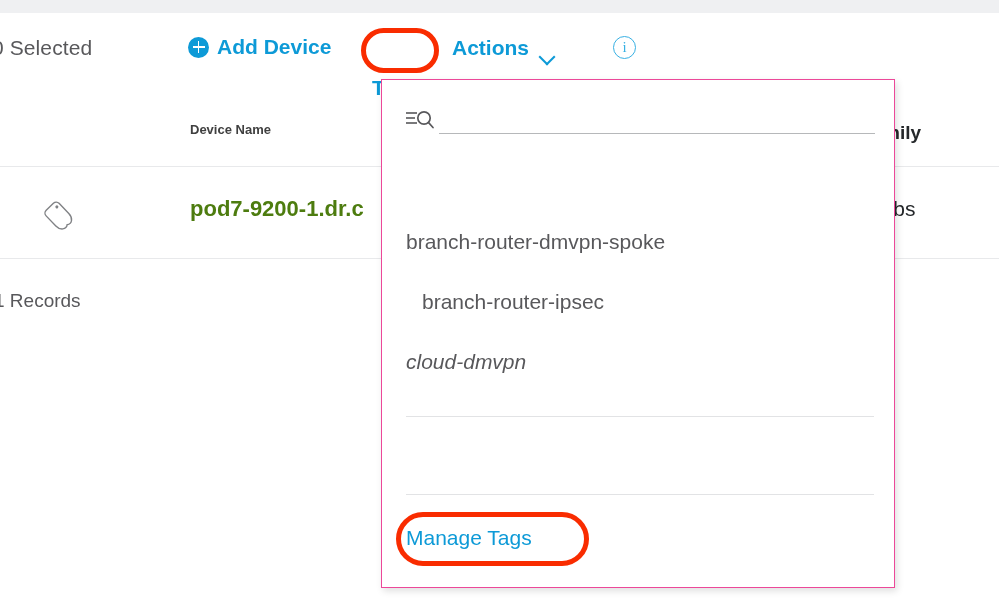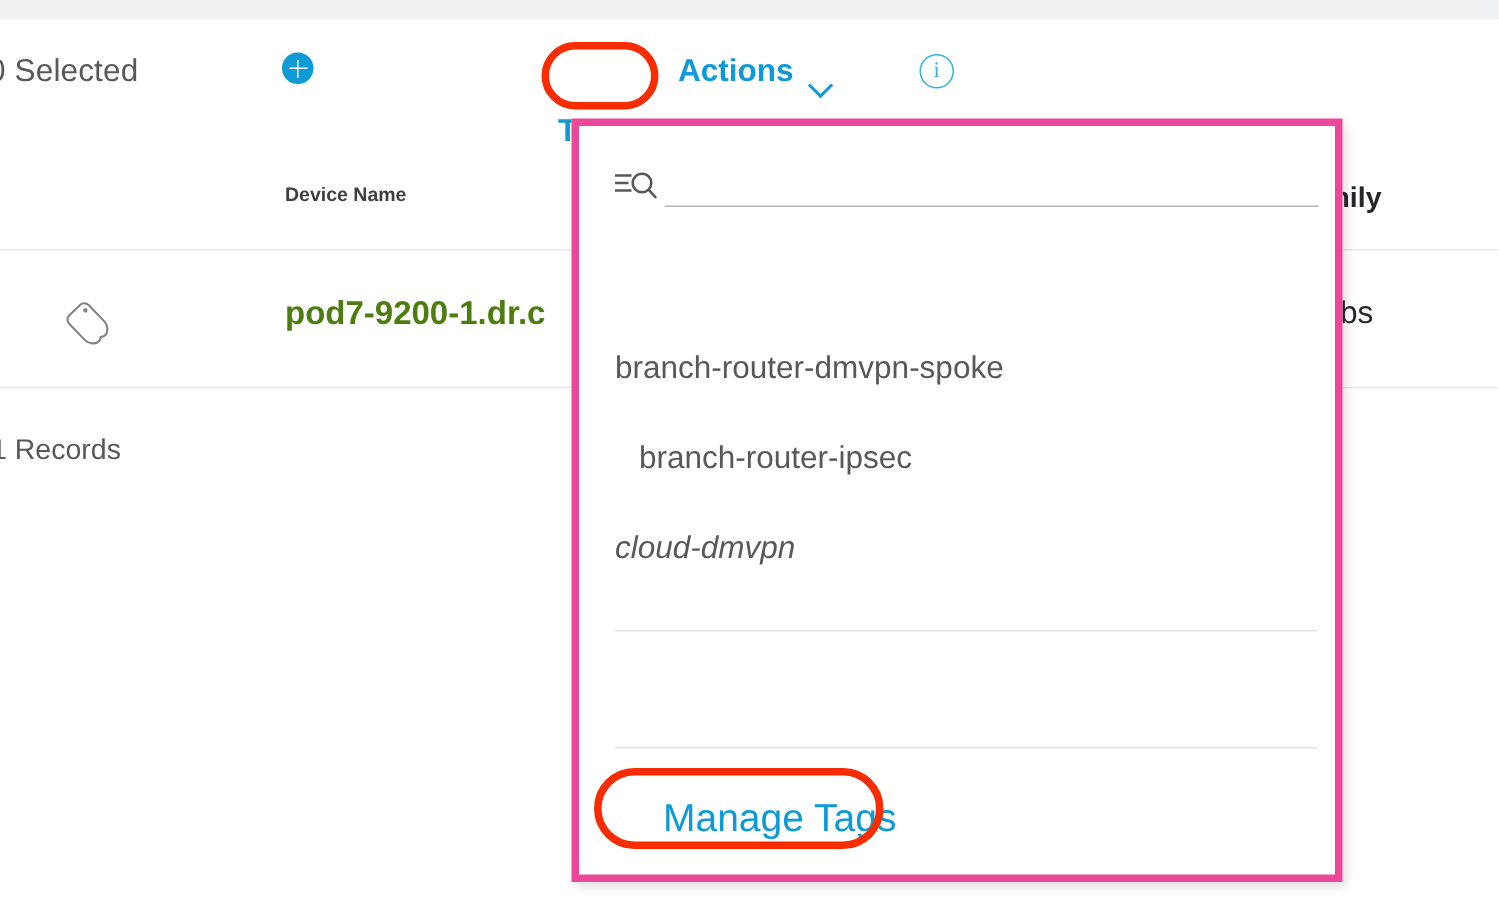--- a/index.html
+++ b/index.html
@@ -322,6 +322,7 @@
 
   <div class="add-device">
     <span class="plus-circle"></span>
+    <span class="link-label">Add Device</span>
   </div>
 
   <div class="tag-btn">Tag</div>

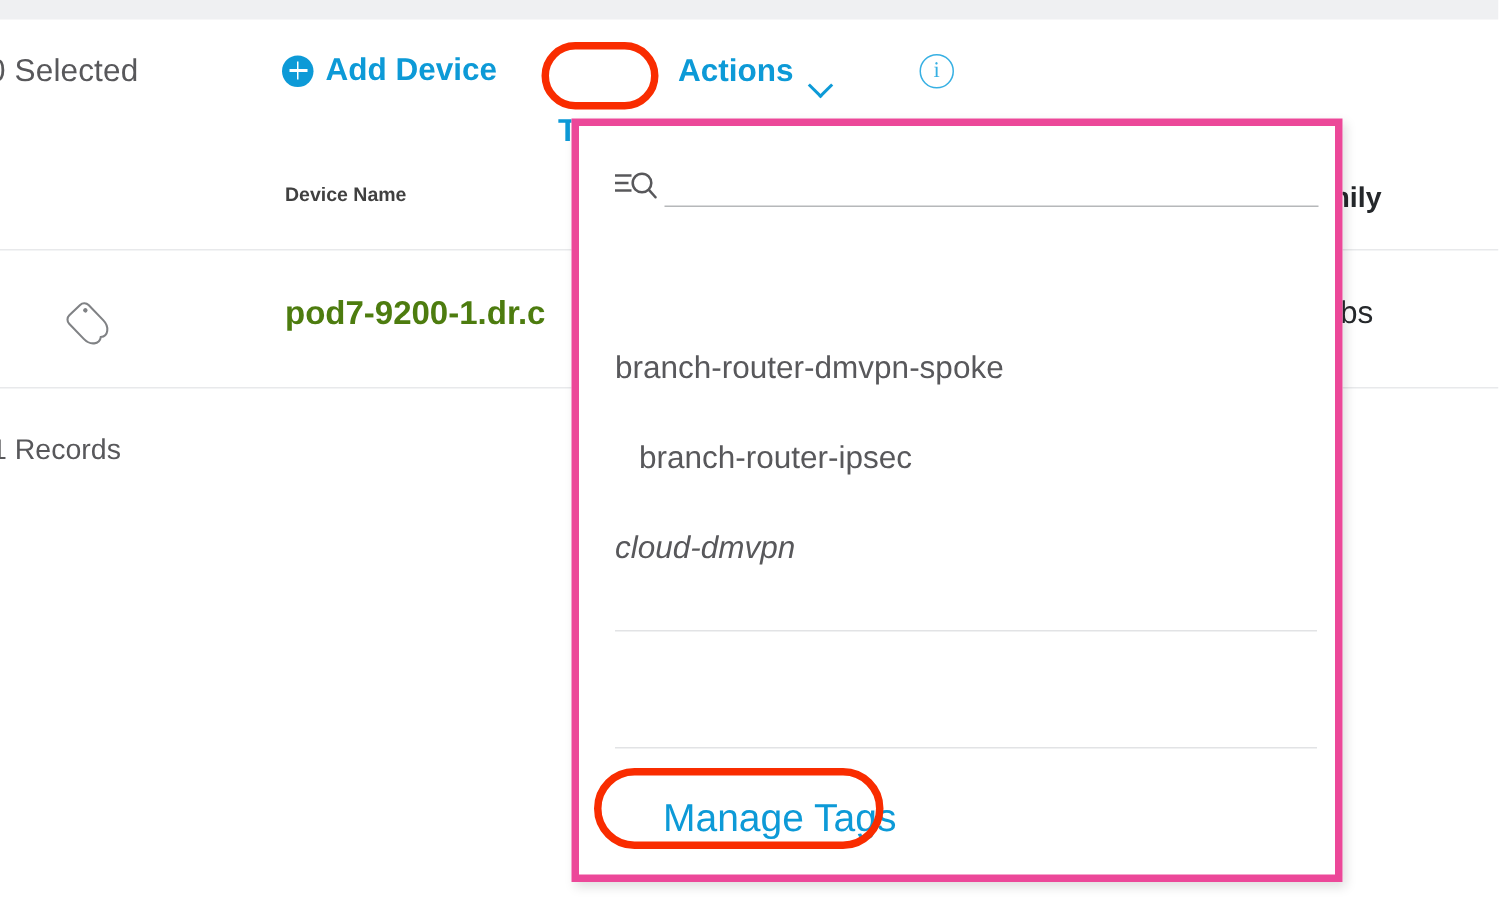--- a/index.html
+++ b/index.html
@@ -242,7 +242,7 @@
     width: 514px;
     height: 509px;
     background: #ffffff;
-    border: 5px solid #ec4899;
+    border: 1px solid #ec4899;
     box-sizing: border-box;
     box-shadow: 2px 3px 7px rgba(0,0,0,0.13);
     z-index: 30;

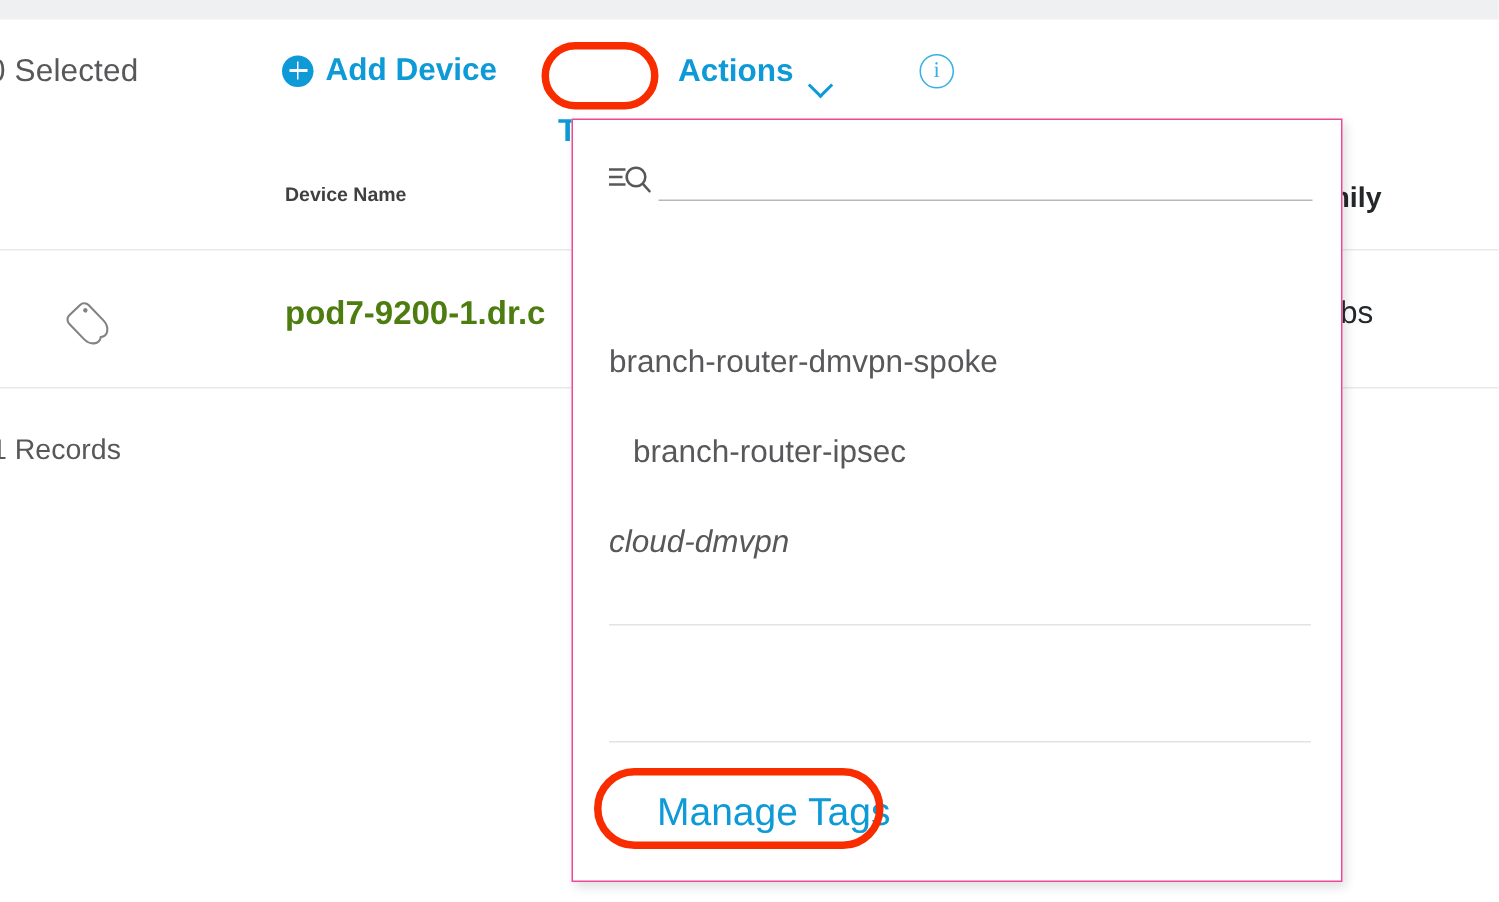--- a/index.html
+++ b/index.html
@@ -303,11 +303,10 @@
   .dd-action {
     position: absolute;
     left: 24px;
-    font-size: 26px;
+    font-size: 21px;
     color: #0d9ad7;
     white-space: nowrap;
     cursor: pointer;
-    margin-left: 32px;
   }
   .dd-manage { top: 446px; }
 </style>

